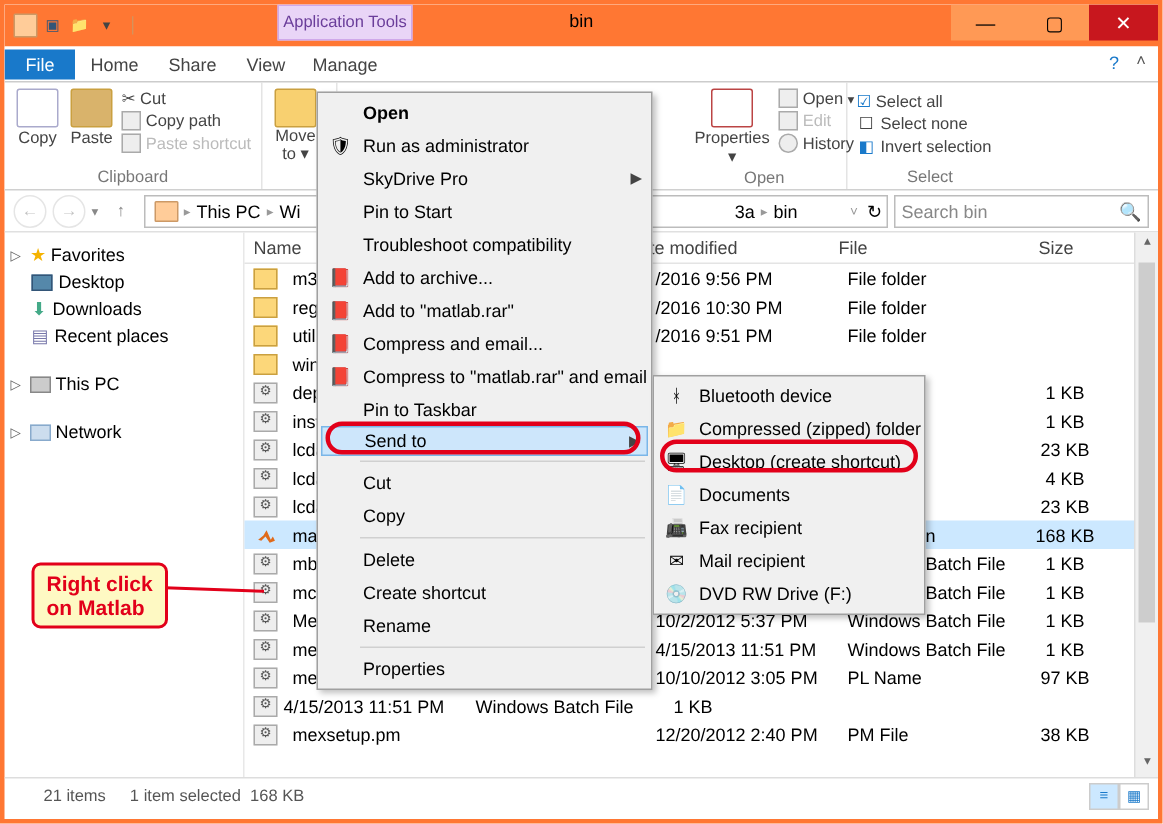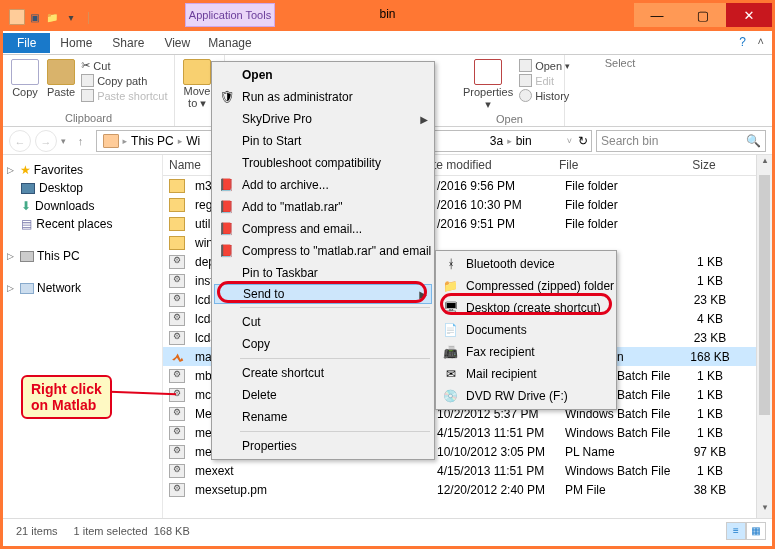--- a/index.html
+++ b/index.html
@@ -197,6 +197,19 @@
     <div class="glabel">Open</div>
   </div>
   <div class="rgroup" style="width:110px;border-right:none">
+    <div class="sideopts" style="padding-top:4px">
+      <div class="chk">
+          <span>Select all</span>
+        </div>
+      <div>
+          <span style="width:13px;display:inline-block;text-align:center">☐</span>
+          <span>Select none</span>
+        </div>
+      <div>
+          <span style="width:13px;display:inline-block;text-align:center;color:#1979ca">◧</span>
+          <span>Invert selection</span>
+        </div>
+    </div>
     <div class="glabel">Select</div>
   </div>
 </div>

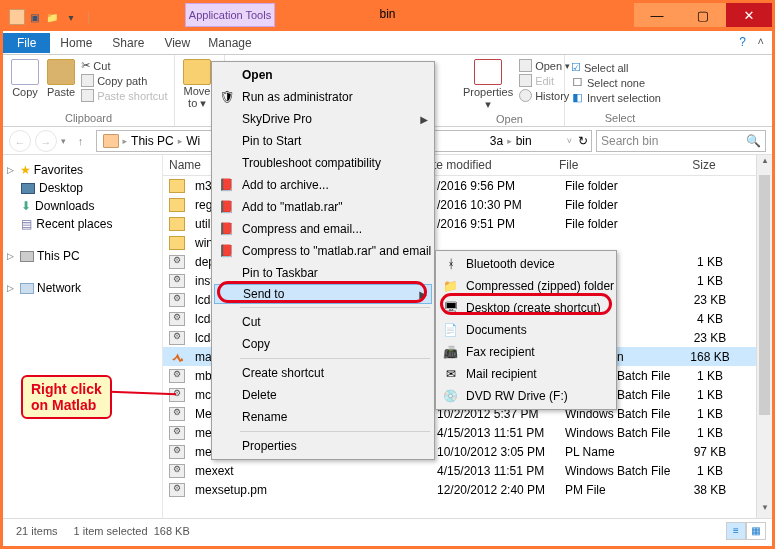--- a/index.html
+++ b/index.html
@@ -475,10 +475,10 @@
     </div>
     <div class="sep"></div>
     <div class="row">
+      <span>Delete</span>
+    </div>
+    <div class="row">
       <span>Create shortcut</span>
-    </div>
-    <div class="row">
-      <span>Delete</span>
     </div>
     <div class="row">
       <span>Rename</span>

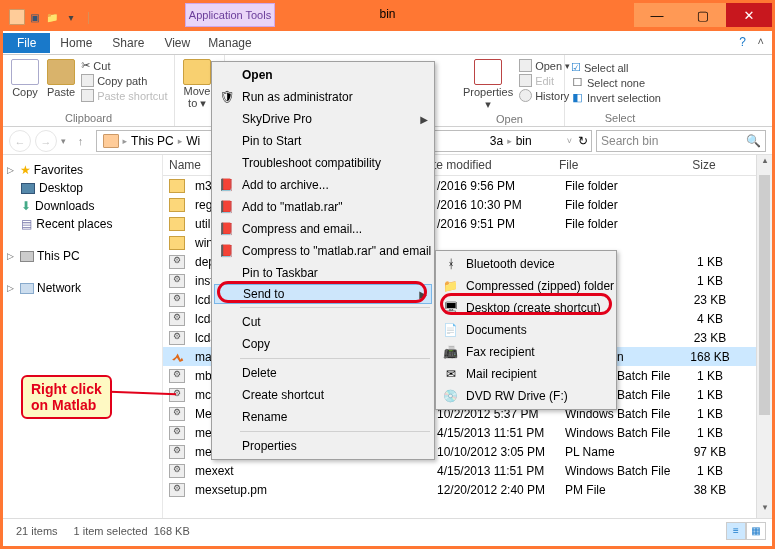--- a/index.html
+++ b/index.html
@@ -395,7 +395,6 @@
         </div>
         <div class="frow">
           <span class="fic bat"></span>
-          <div class="c-name" style="width:248px">mexext</div>
           <div class="c-mod">4/15/2013 11:51 PM</div>
           <div class="c-type">Windows Batch File</div>
           <div class="c-size">1 KB</div>

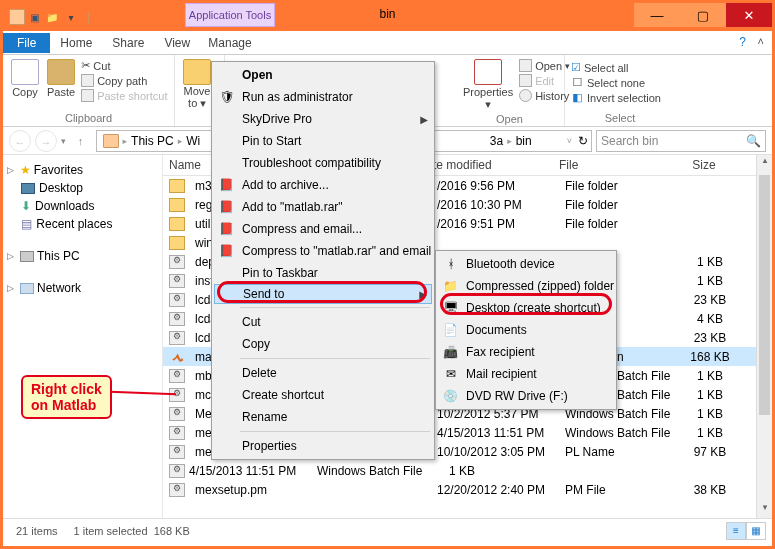--- a/index.html
+++ b/index.html
@@ -81,7 +81,7 @@
 .scrollbar .arr { position: absolute; left: 0; width: 16px; height: 16px; text-align: center; font-size: 9px; color: #666; }
 
 
-.status { height: 24px; border-top: 1px solid #ddd; display: flex; align-items: center; padding: 0 13px; font-size: 11px; color: #555; gap: 16px; position: relative; }
+.status { height: 24px; border-top: 1px solid #ddd; display: flex; align-items: center; padding: 0 26px; font-size: 11px; color: #555; gap: 16px; position: relative; }
 .status .viewsw { position: absolute; right: 6px; display: flex; gap: 0; }
 .status .viewsw div { width: 20px; height: 18px; border: 1px solid #ccc; display: flex; align-items: center; justify-content: center; font-size: 10px; color: #1979ca; }
 

